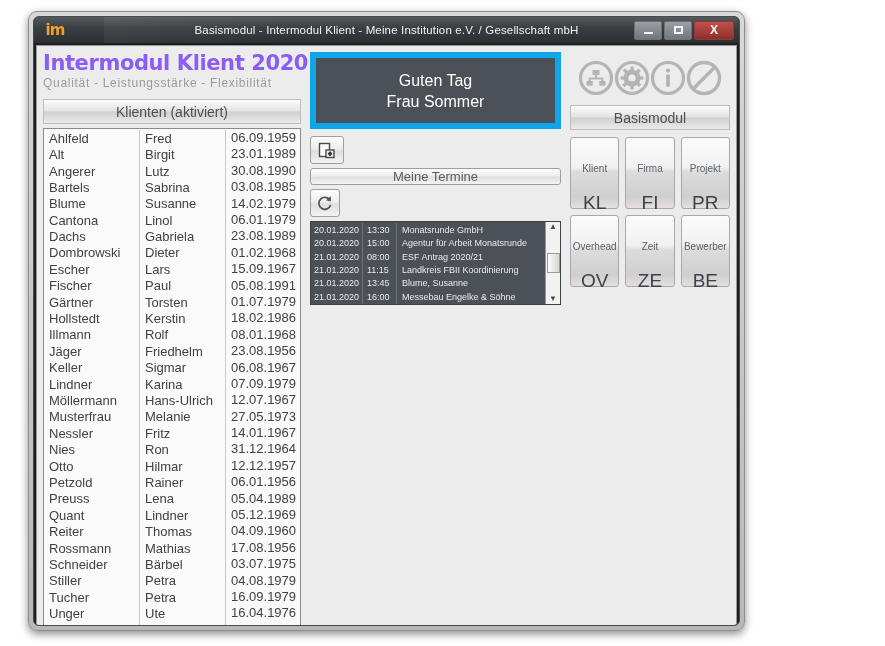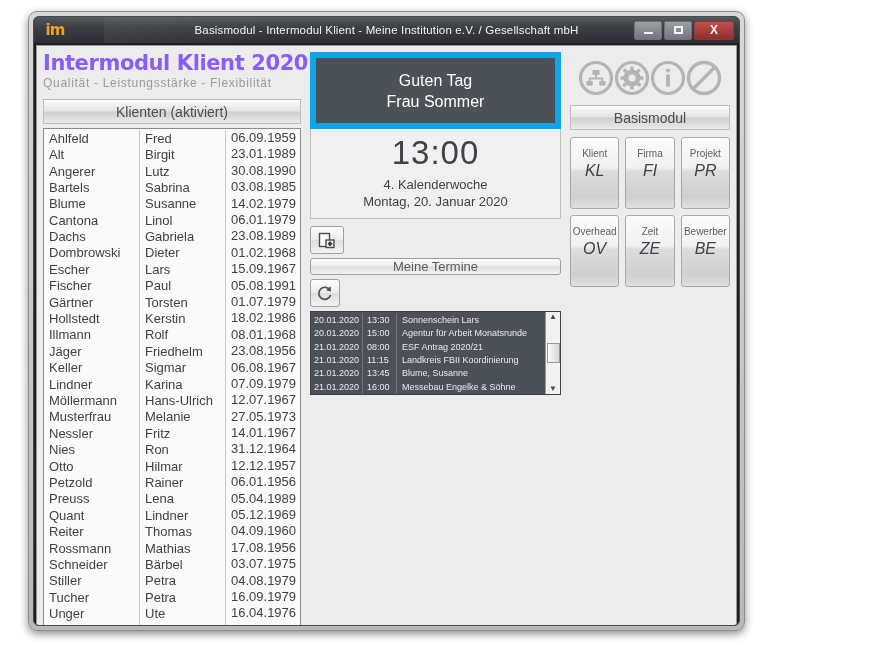--- a/index.html
+++ b/index.html
@@ -452,11 +452,6 @@
           <div id="greeting">
             <div>Guten Tag</div>
             <div>Frau Sommer</div>
-          </div>
-          <div id="clockbox">
-            <div id="clock-time">13:00</div>
-            <div id="clock-week">4. Kalenderwoche</div>
-            <div id="clock-date">Montag, 20. Januar 2020</div>
           </div>
 
           <div id="termine-bar">

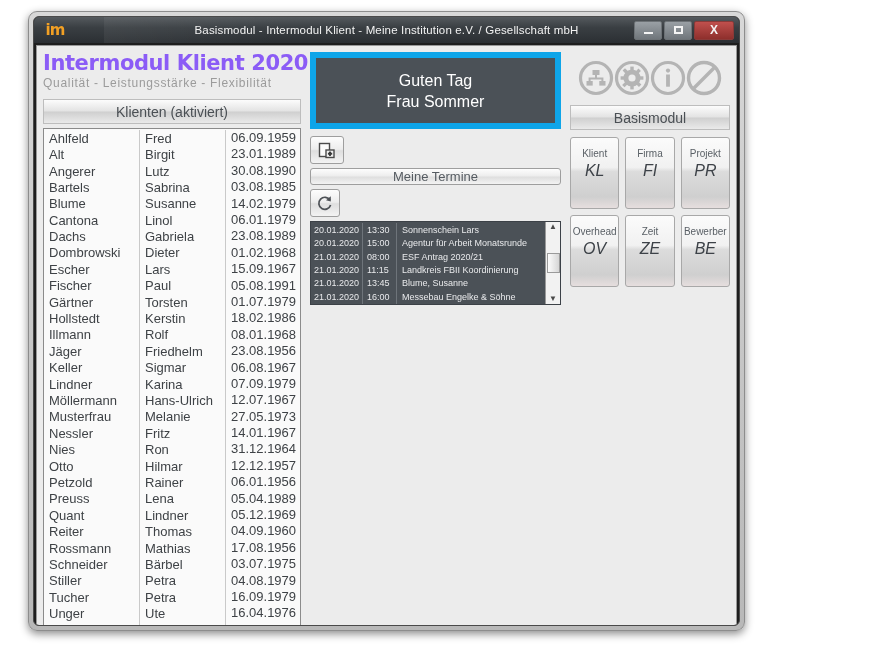--- a/index.html
+++ b/index.html
@@ -255,7 +255,7 @@
     flex-direction: column;
     align-items: center;
     justify-content: flex-start;
-    padding-top: 10px;
+    padding-top: 25px;
     cursor: pointer;
   }
   .modbtn .mlabel { font-size: 10px; color: #5a6066; }

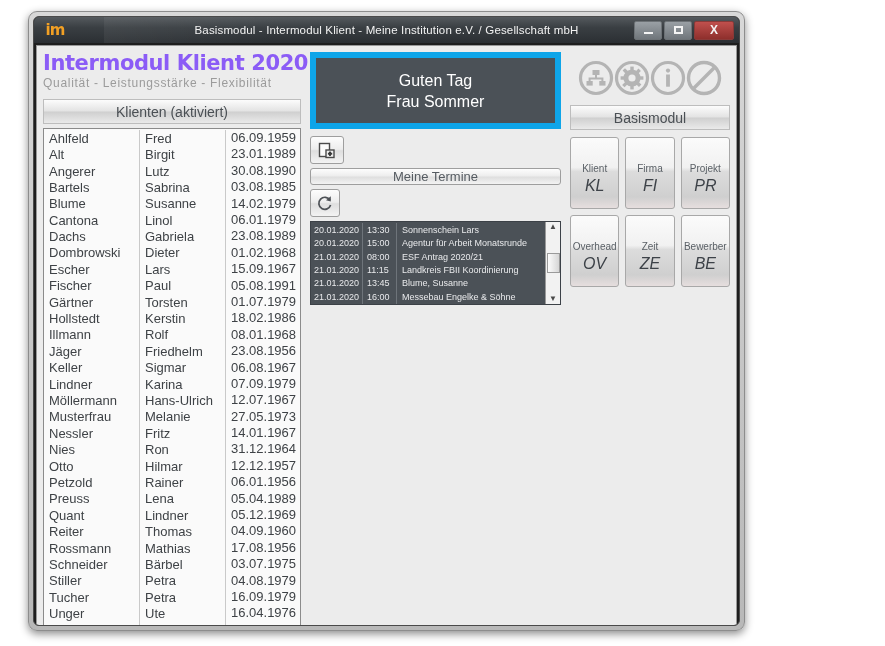--- a/index.html
+++ b/index.html
@@ -259,7 +259,7 @@
     cursor: pointer;
   }
   .modbtn .mlabel { font-size: 10px; color: #5a6066; }
-  .modbtn .mcode { font-size: 16px; color: #3d4248; margin-top: 3px; font-style: italic; }
+  .modbtn .mcode { font-size: 19px; color: #3d4248; margin-top: 18px; }
 </style>
 </head>
 <body>

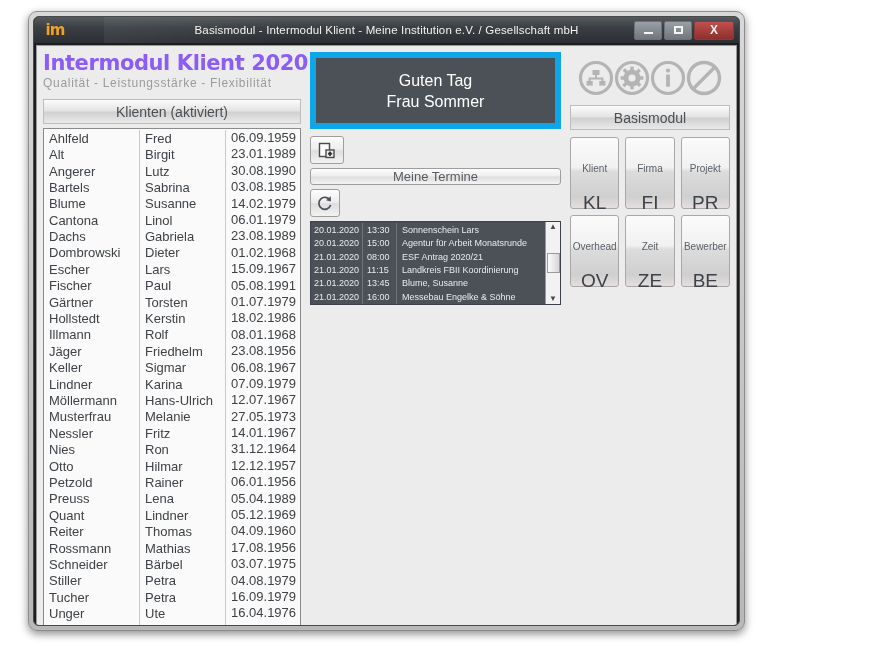--- a/index.html
+++ b/index.html
@@ -477,7 +477,7 @@
                 <div class="termin-row">
                   <span class="tdate">20.01.2020</span>
                   <span class="ttime">13:30</span>
-                  <span class="ttext">Sonnenschein Lars</span>
+                  <span class="ttext">Monatsrunde GmbH</span>
                 </div>
                 <div class="termin-row">
                   <span class="tdate">20.01.2020</span>

